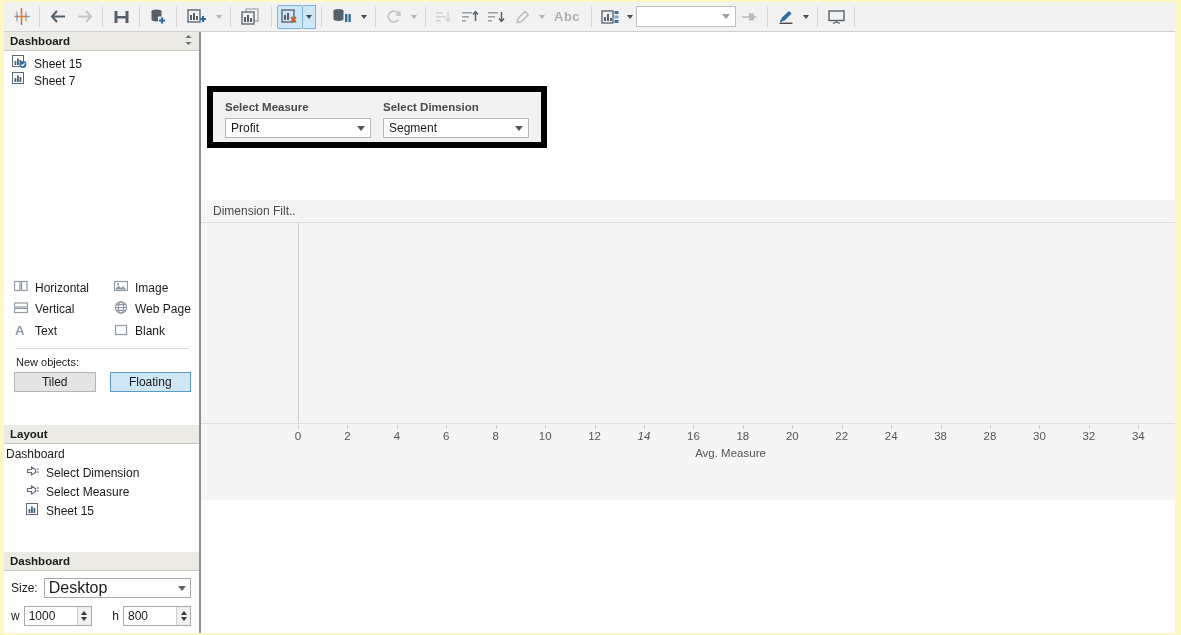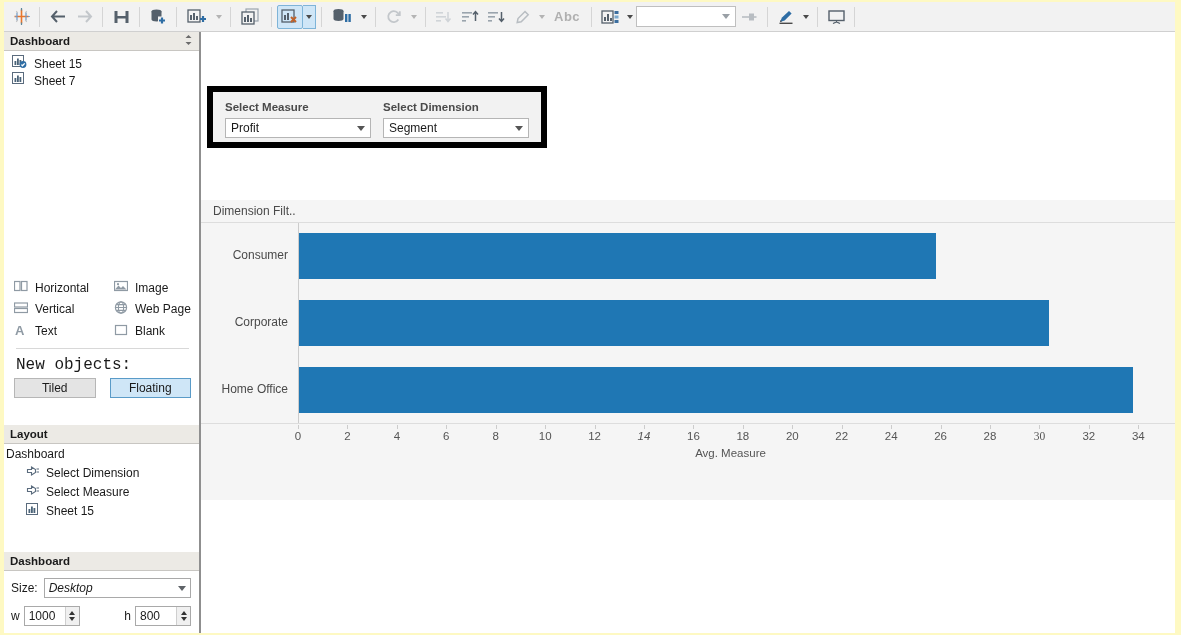--- a/index.html
+++ b/index.html
@@ -489,14 +489,6 @@
     <div class="viz">
       <div class="vizhdr">Dimension Filt..</div>
       <div class="vizline"></div>
-      <div class="plot" id="plot">
-          <div class="bar" style="left: 97px; top: 10.3333px; width: 637.629px; height: 46px; background: rgb(31, 119, 180);"></div>
-          <div class="rowlabel" style="top: 25.3333px; left: 1px;">Consumer</div>
-          <div class="bar" style="left: 97px; top: 77px; width: 751.314px; height: 46px; background: rgb(31, 119, 180);"></div>
-          <div class="rowlabel" style="top: 92px; left: 1px;">Corporate</div>
-          <div class="bar" style="left: 97px; top: 143.667px; width: 835.343px; height: 46px; background: rgb(31, 119, 180);"></div>
-          <div class="rowlabel" style="top: 158.667px; left: 1px;">Home Office</div>
-        </div>
       <div class="vaxis"></div>
       <div class="axisline"></div>
       <div id="ticks">

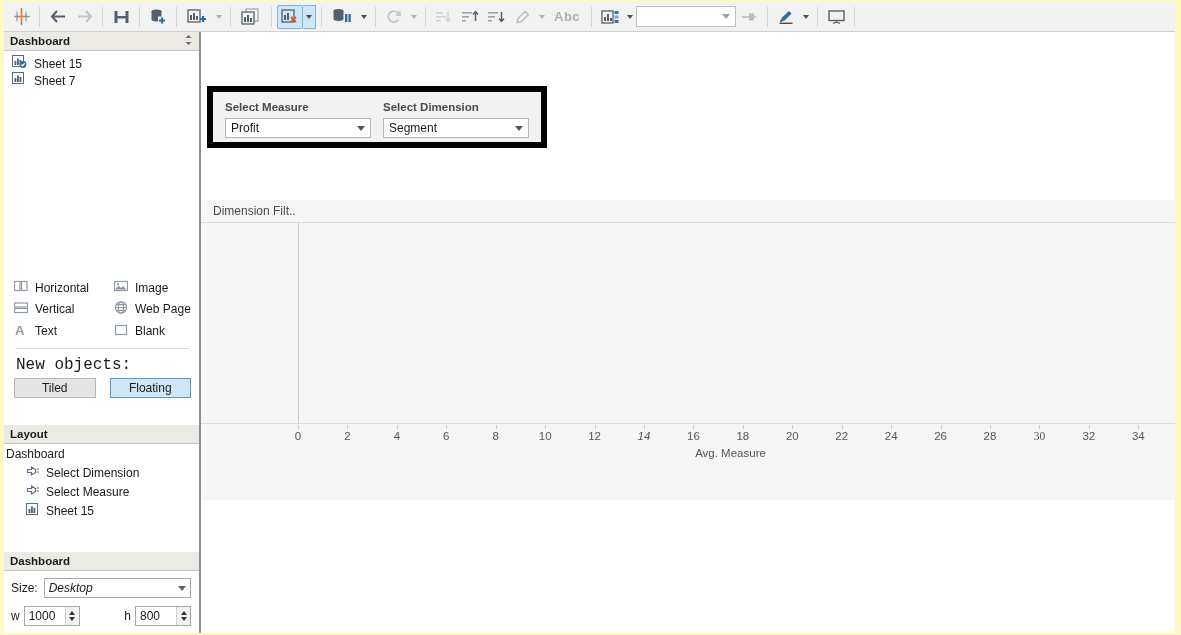--- a/index.html
+++ b/index.html
@@ -48,7 +48,7 @@
   .objgrid { display:grid; grid-template-columns:100px 1fr; row-gap:6px; }
   .objitem { display:flex; align-items:center; gap:7px; font-size:12px; }
   .hrule { height:1px; background:#d8d8d8; margin:9px 2px 0 2px; }
-  .newobj { padding:7px 0 0 2px; font-size:16px;font-family:Liberation Mono, monospace; }
+  .newobj { padding:7px 0 0 2px; font-size:11px; }
   .btnrow { display:flex; gap:14px; margin-top:4px;text-align:center; }
   .tbtn { width:88px; height:20px; font-size:12px; display:flex; align-items:center;
           justify-content:center; border:1px solid #b6b6b6; background:#e4e4e4; color:#1a1a1a; }

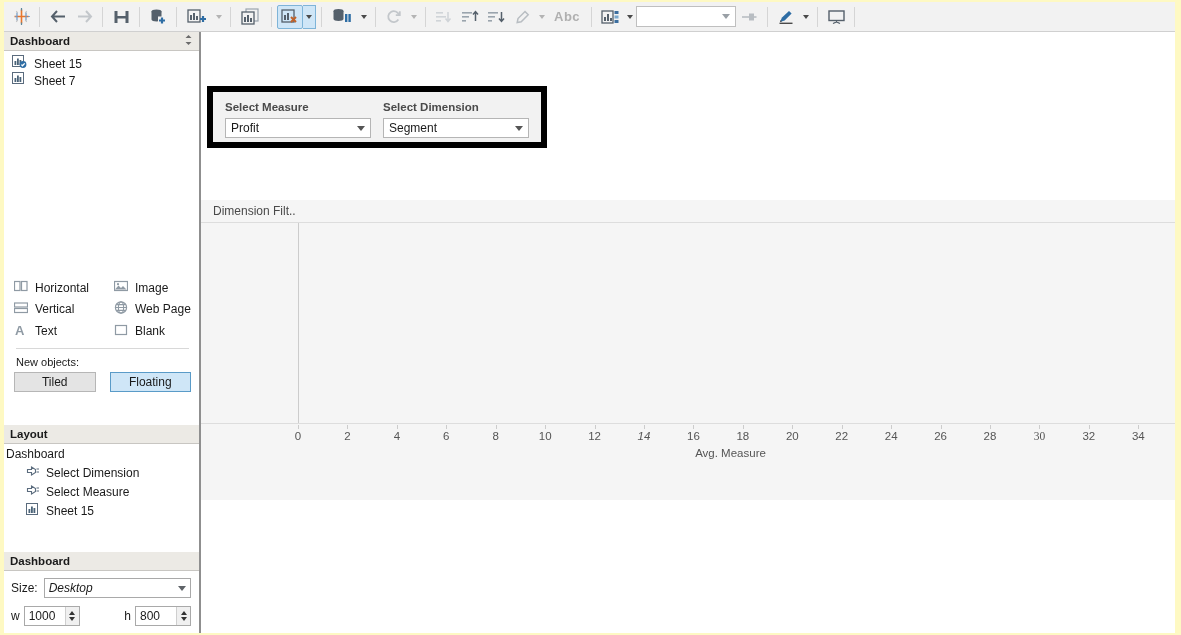--- a/index.html
+++ b/index.html
@@ -519,7 +519,7 @@
           <div class="tick" style="left: 690.143px;"></div>
           <div class="ticklbl" style="left: 690.143px;">24</div>
           <div class="tick" style="left: 739.571px;"></div>
-          <div class="ticklbl" style="left: 739.571px;">26</div>
+          <div class="ticklbl" style="left: 739.571px;">38</div>
           <div class="tick" style="left: 789px;"></div>
           <div class="ticklbl" style="left: 789px;">28</div>
           <div class="tick" style="left: 838.429px;"></div>

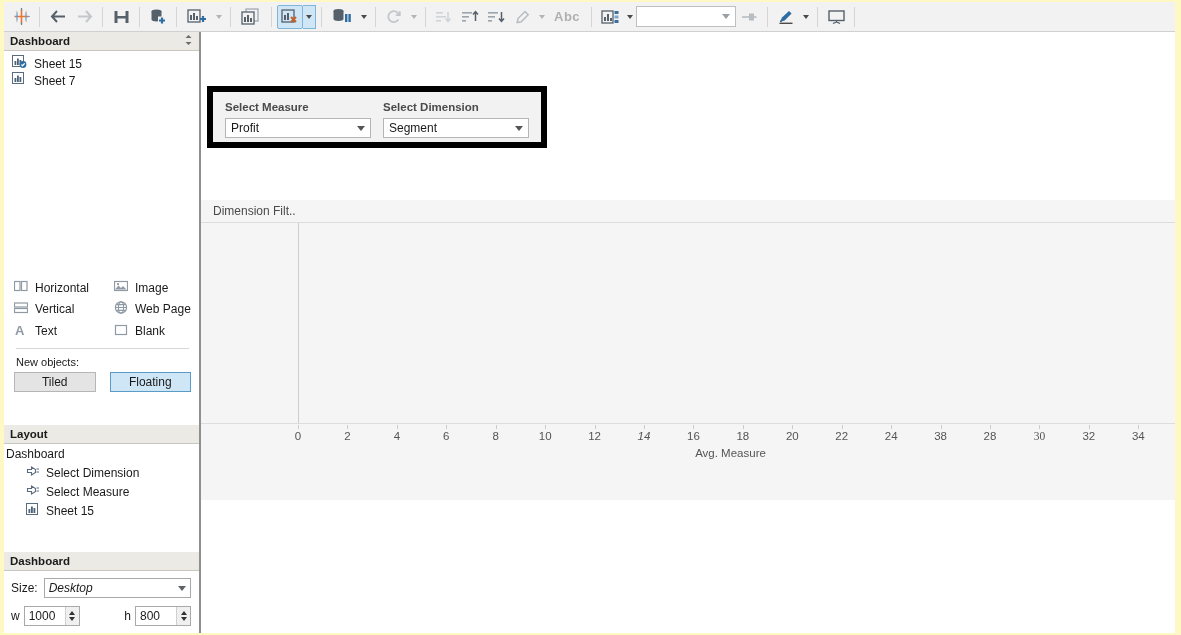--- a/index.html
+++ b/index.html
@@ -523,7 +523,7 @@
           <div class="tick" style="left: 789px;"></div>
           <div class="ticklbl" style="left: 789px;">28</div>
           <div class="tick" style="left: 838.429px;"></div>
-          <div class="ticklbl" style="left: 838.429px; font-family: Liberation Serif, serif;">30</div>
+          <div class="ticklbl" style="left: 838.429px;">30</div>
           <div class="tick" style="left: 887.857px;"></div>
           <div class="ticklbl" style="left: 887.857px;">32</div>
           <div class="tick" style="left: 937.286px;"></div>

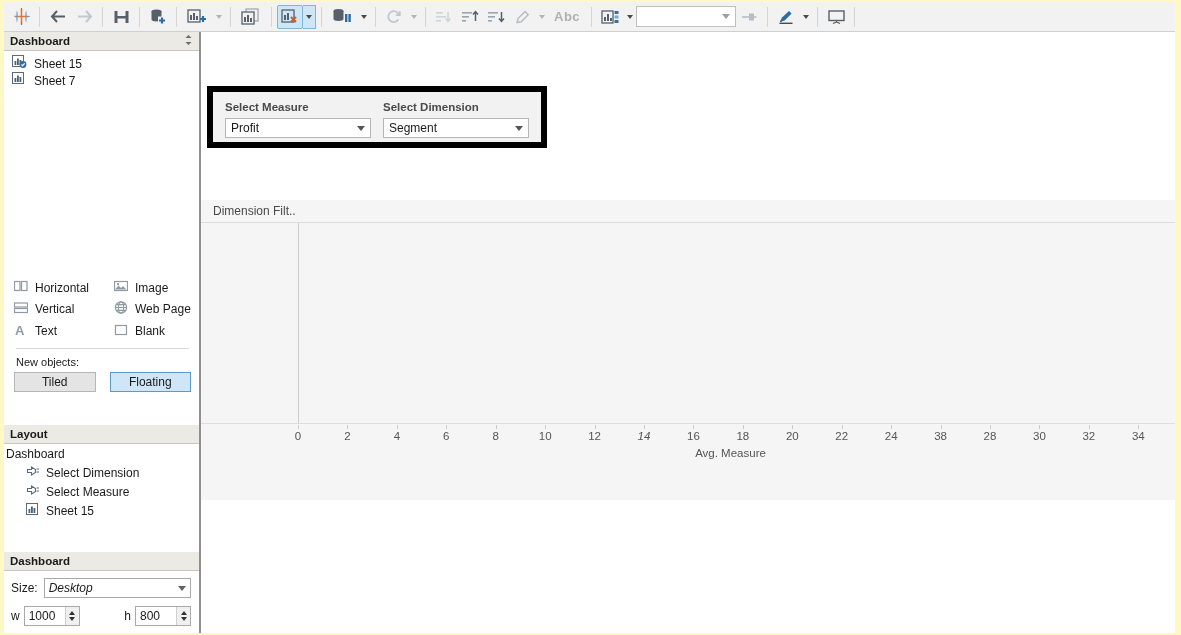--- a/index.html
+++ b/index.html
@@ -60,8 +60,8 @@
   .dashsec { position:absolute; left:0; top:520px; width:195px; }
   .sizerow { display:flex; align-items:center; gap:6px; padding:7px 8px 0 7px; font-size:12px; }
   .selectbox { width:148px; height:20px; background:#fff; border:1px solid #a9a9a9;
-               display:flex; align-items:center; padding:8px 4px; font-size:12px;
-               justify-content:space-between;font-style:italic; }
+               display:flex; align-items:center; padding:8px 4px; font-size:16px;
+               justify-content:space-between; }
   .chev { width:0;height:0;border-left:4px solid transparent;border-right:4px solid transparent;
           border-top:5px solid #5f6368; }
   .whrow { display:flex; align-items:center; padding:8px 8px 0 7px; font-size:12px; gap:4px; }

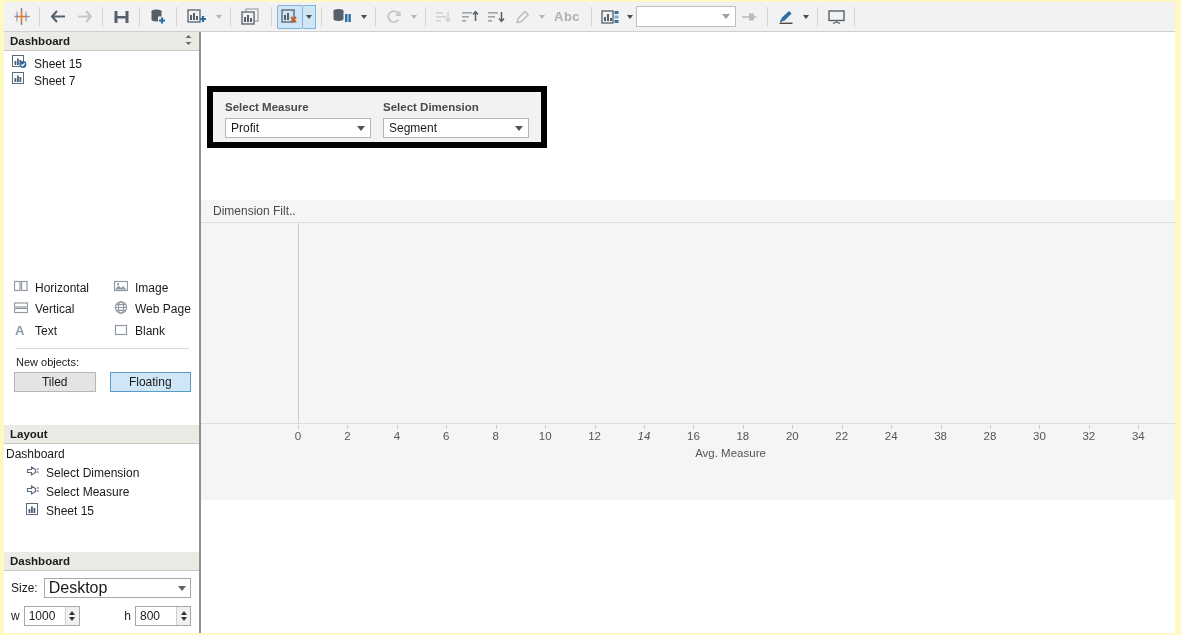--- a/index.html
+++ b/index.html
@@ -65,7 +65,7 @@
   .chev { width:0;height:0;border-left:4px solid transparent;border-right:4px solid transparent;
           border-top:5px solid #5f6368; }
   .whrow { display:flex; align-items:center; padding:8px 8px 0 7px; font-size:12px; gap:4px; }
-  .spin { display:flex; align-items:center; border:1px solid #a9a9a9; background:#fff; height:20px; }
+  .spin { display:flex; align-items:center; border:1px solid #a9a9a9; background:#fff; height:20px;gap:12px; }
   .spin .val { width:40px; padding-left:4px; font-size:12px; }
   .spin .arrows { width:14px; height:18px; border-left:1px solid #cfcfcf;
                   display:flex; flex-direction:column; align-items:center; justify-content:center; gap:2px;

